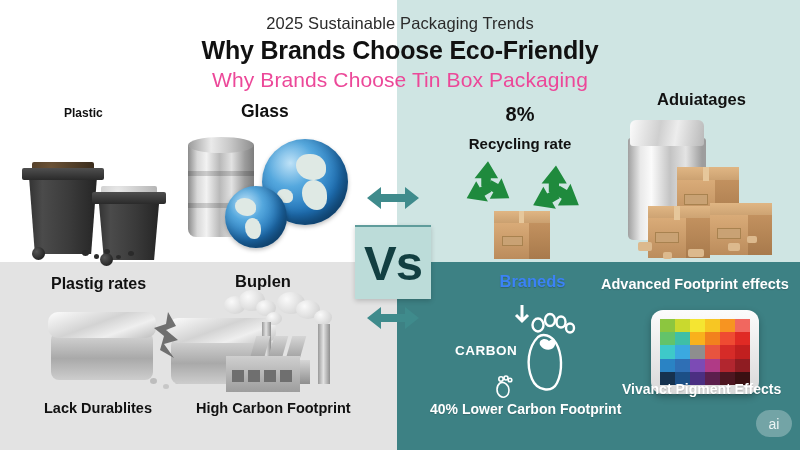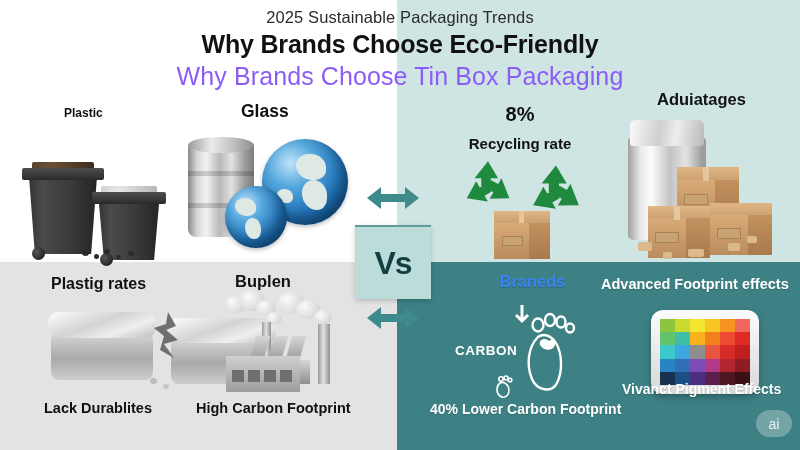--- a/index.html
+++ b/index.html
@@ -15,7 +15,7 @@
 
   
   #header{position:absolute;left:0;top:0;width:800px;height:92px;z-index:6;
-          display:flex;flex-direction:column;align-items:center;justify-content:center;
+          display:flex;flex-direction:column;align-items:center;justify-content:flex-end;
           padding-top:7px;box-sizing:border-box;pointer-events:none;}
   #eyebrow{font-size:16.5px;color:#2b2b2b;letter-spacing:.1px;line-height:1.15;}
   #h1{font-size:25px;font-weight:bold;color:#111;letter-spacing:-.2px;line-height:1.25;margin-top:2px;}

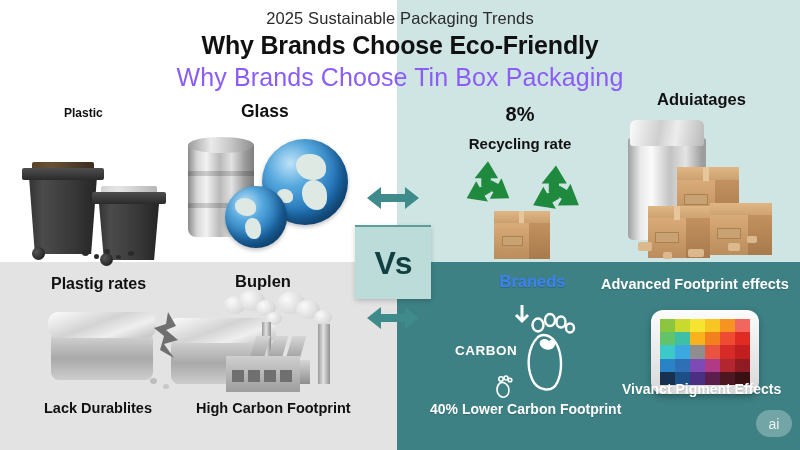--- a/index.html
+++ b/index.html
@@ -19,7 +19,7 @@
           padding-top:7px;box-sizing:border-box;pointer-events:none;}
   #eyebrow{font-size:16.5px;color:#2b2b2b;letter-spacing:.1px;line-height:1.15;}
   #h1{font-size:25px;font-weight:bold;color:#111;letter-spacing:-.2px;line-height:1.25;margin-top:2px;}
-  #h2{font-size:25px;color:#8b5cf6;letter-spacing:.1px;line-height:1.2;margin-top:1px;}
+  #h2{font-size:21px;color:#ec4899;letter-spacing:.1px;line-height:1.2;margin-top:1px;}
 
   
   .lbl{position:absolute;font-weight:bold;color:#111;z-index:5;white-space:nowrap;}

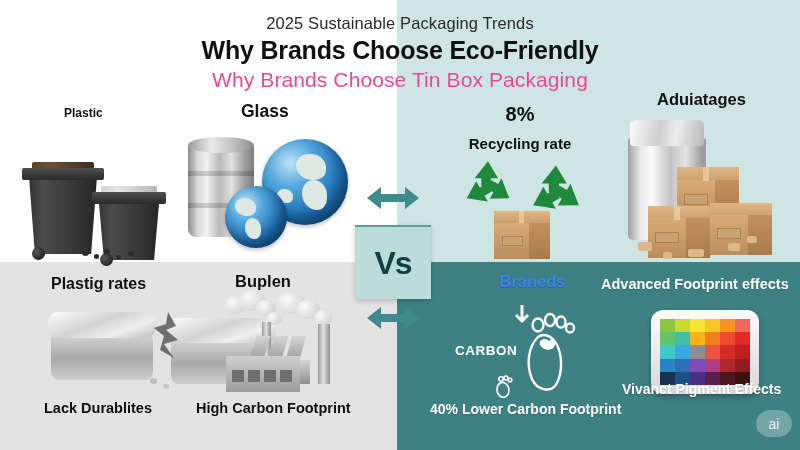--- a/index.html
+++ b/index.html
@@ -51,7 +51,7 @@
           background:#bcdcd9;border-top:2px solid #5f9c9b;z-index:8;
           display:flex;align-items:center;justify-content:center;
           box-shadow:0 2px 5px rgba(0,0,0,.18);}
-  #vs-box span{font-size:32px;font-weight:bold;color:#123f41;letter-spacing:-1px;line-height:1;}
+  #vs-box span{font-size:49px;font-weight:bold;color:#123f41;letter-spacing:-1px;line-height:1;}
   .dbl-arrow{position:absolute;z-index:7;}
   #arrow-top{left:365px;top:183px;}
   #arrow-bottom{left:365px;top:303px;}

